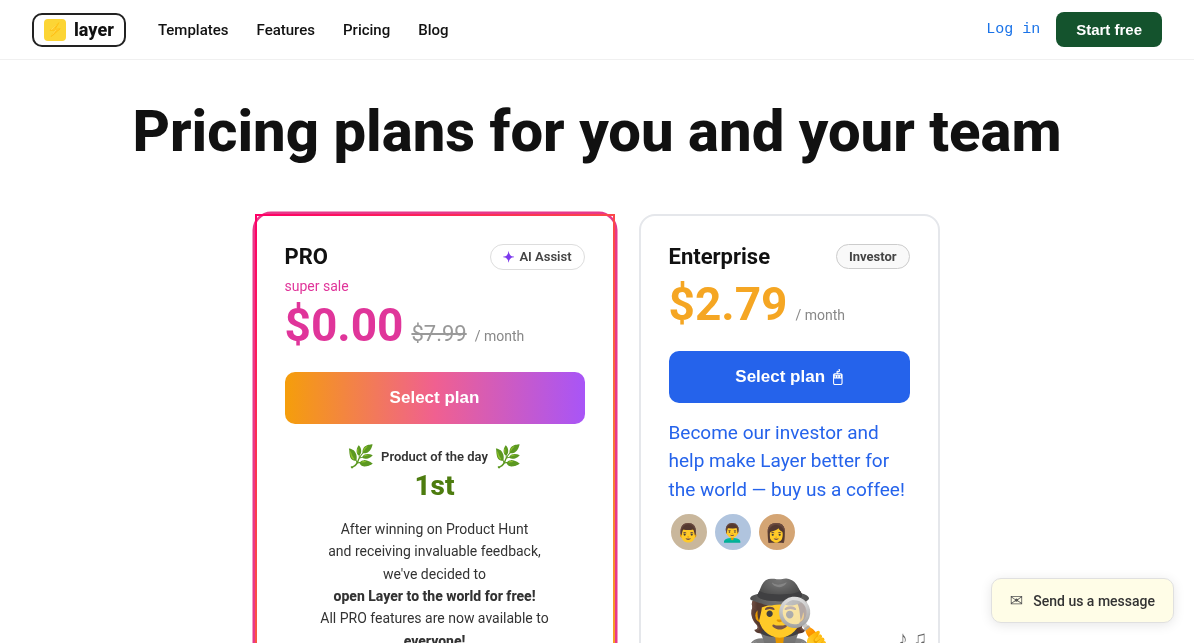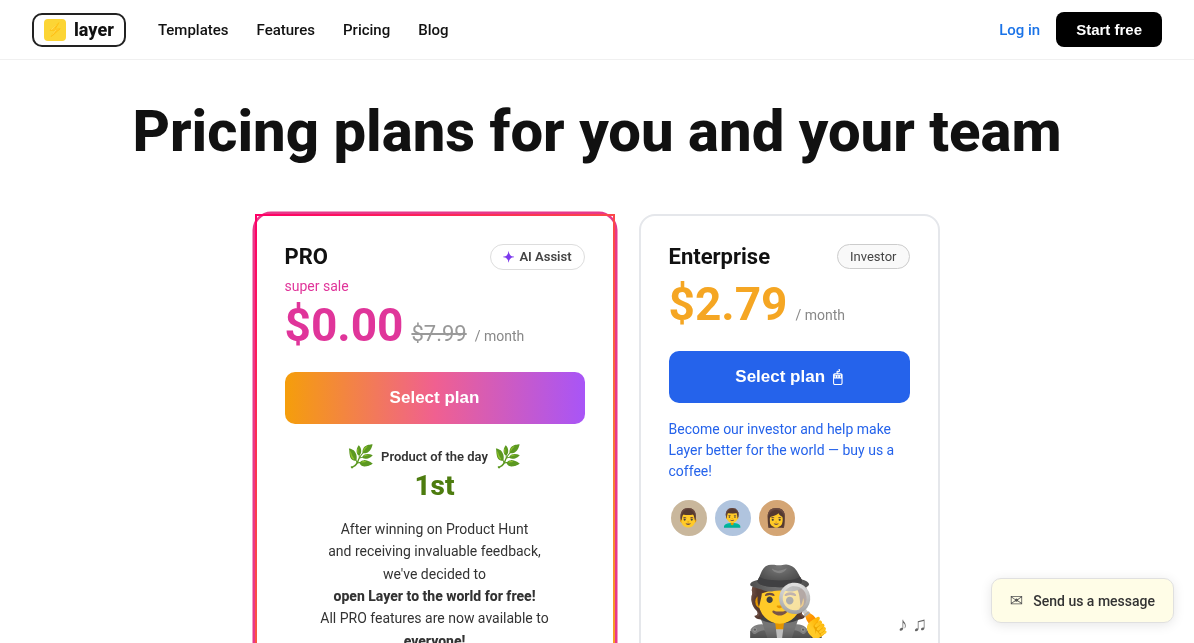--- a/index.html
+++ b/index.html
@@ -24,7 +24,7 @@
     .nav-links { display: flex; gap: 28px; align-items: flex-end; }
     .nav-links a { text-decoration: none; color: #111; font-size: 15px; font-weight: 500; }
     .nav-right { margin-left: auto; display: flex; align-items: center; gap: 16px; }
-    .btn-login { color: #1a73e8; font-size: 15px; font-weight: 500; text-decoration: none; }
+    .btn-login { color: #1a73e8; font-size: 15px; font-weight: 500; text-decoration: none; font-family: Liberation Mono, monospace; }
     .btn-start {
       background: #000000; color: #fff; border: none; border-radius: 8px;
       padding: 9px 20px; font-size: 15px; font-weight: 600; cursor: pointer;

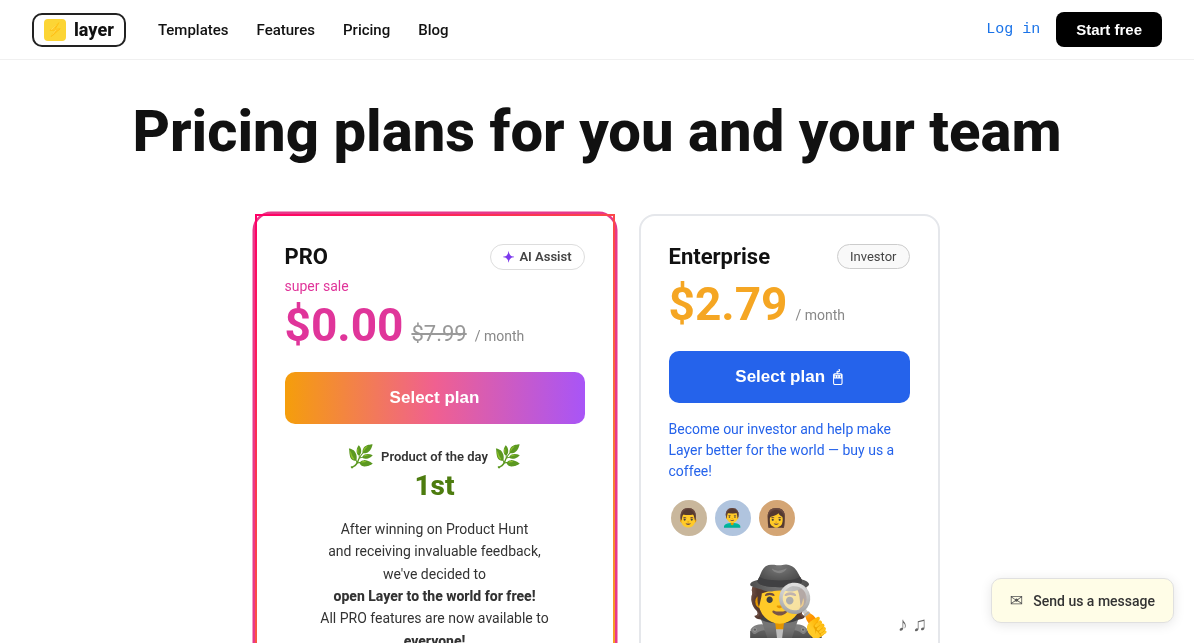--- a/index.html
+++ b/index.html
@@ -26,7 +26,7 @@
     .nav-right { margin-left: auto; display: flex; align-items: center; gap: 16px; }
     .btn-login { color: #1a73e8; font-size: 15px; font-weight: 500; text-decoration: none; font-family: Liberation Mono, monospace; }
     .btn-start {
-      background: #000000; color: #fff; border: none; border-radius: 8px;
+      background: #14532d; color: #fff; border: none; border-radius: 8px;
       padding: 9px 20px; font-size: 15px; font-weight: 600; cursor: pointer;
     }
 

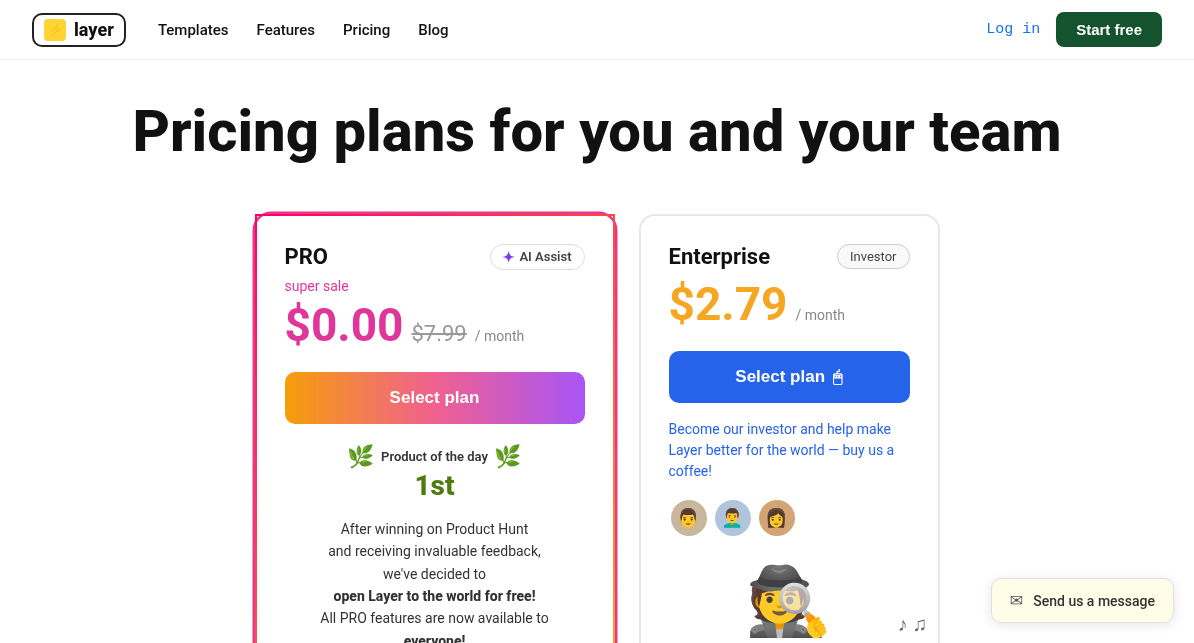--- a/index.html
+++ b/index.html
@@ -72,7 +72,7 @@
     .ai-star { color: #7c3aed; font-size: 14px; }
     .investor-badge {
       border: 1.5px solid #ccc; border-radius: 20px;
-      padding: 4px 12px; font-size: 13px; font-weight: 400; color: #444;
+      padding: 4px 12px; font-size: 13px; font-weight: 700; color: #444;
       background: #f9f9f9;
     }
 

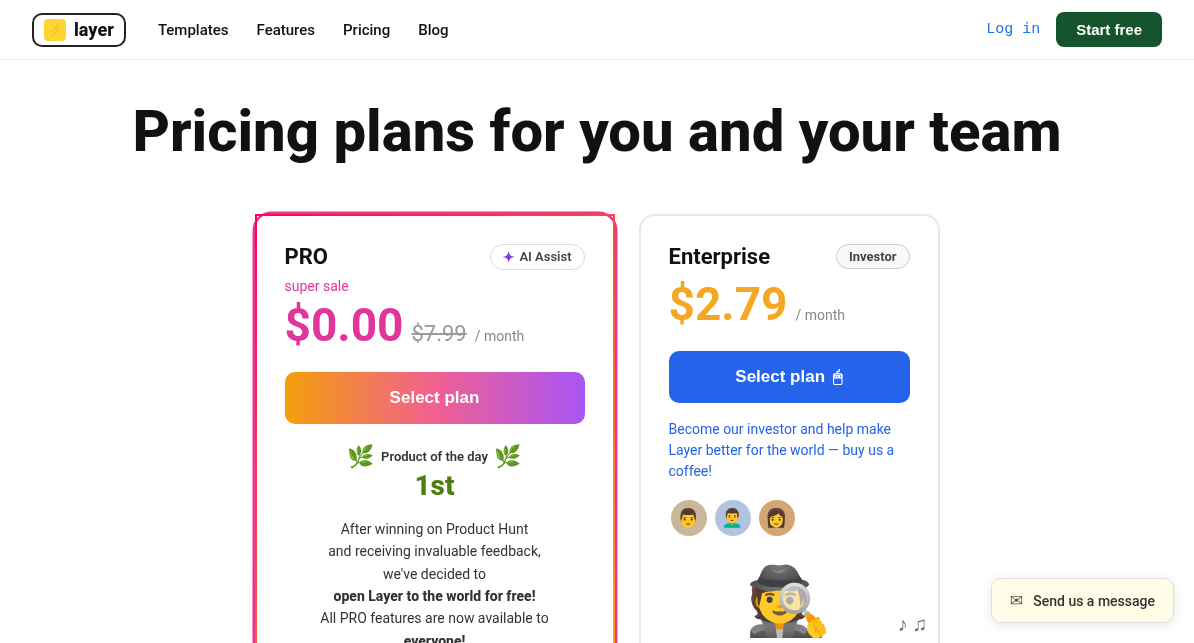--- a/index.html
+++ b/index.html
@@ -115,8 +115,8 @@
     .description-text strong { font-weight: 800; }
 
     .investor-link {
-      color: #2563eb; font-size: 14px; line-height: 1.5; text-decoration: none;
-      display: block; margin-bottom: 16px;
+      color: #2563eb; font-size: 19px; line-height: 1.5; text-decoration: none;
+      display: block; margin-bottom: 8px;
     }
     .avatars { display: flex; gap: 4px; margin-bottom: 20px; }
     .avatar {

